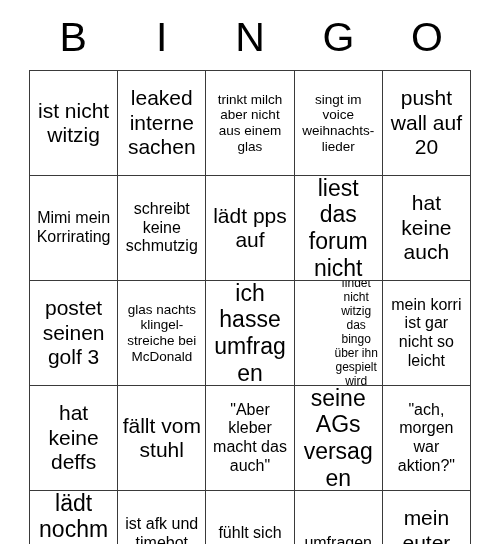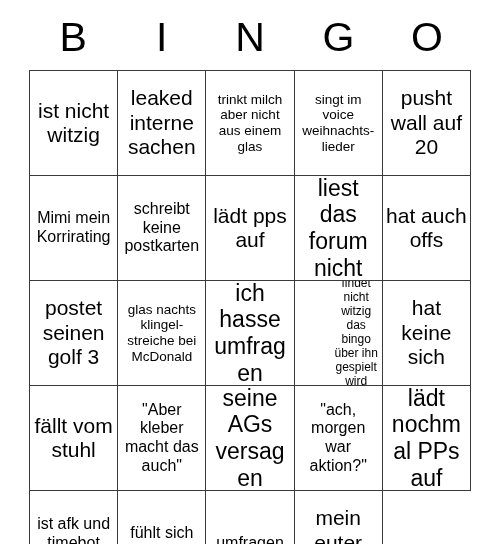--- a/index.html
+++ b/index.html
@@ -115,7 +115,7 @@
         <span class="cell-text fs-md">Mimi mein Korrirating</span>
       </div>
     <div class="cell">
-        <span class="cell-text fs-md">schreibt keine postkarten</span>
+        <span class="cell-text fs-md">schreibt keine schmutzig</span>
       </div>
     <div class="cell">
         <span class="cell-text fs-xl">lädt pps auf</span>

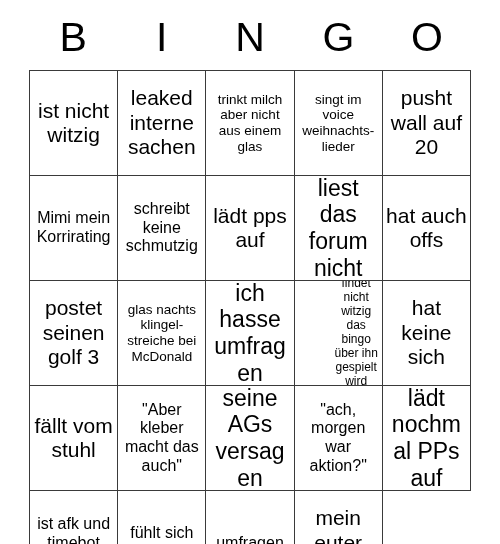--- a/index.html
+++ b/index.html
@@ -124,7 +124,7 @@
         <span class="cell-text fs-lg">liest das forum nicht</span>
       </div>
     <div class="cell">
-        <span class="cell-text fs-xl">hat auch offs</span>
+        <span class="cell-text fs-xl">hat keine auch</span>
       </div>
 
     <div class="cell">

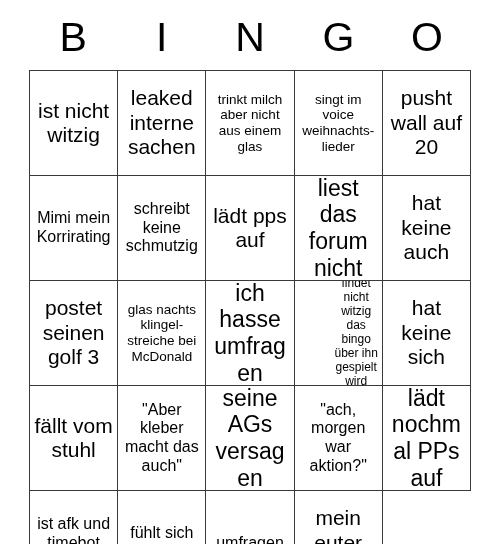--- a/index.html
+++ b/index.html
@@ -139,6 +139,9 @@
     <div class="cell">
         <span class="cell-text fs-xs">findet nicht witzig das bingo über ihn gespielt wird</span>
       </div>
+    <div class="cell">
+        <span class="cell-text fs-md">mein korri ist gar nicht so leicht</span>
+      </div>
 
     <div class="cell">
         <span class="cell-text fs-xl">hat keine sich</span>

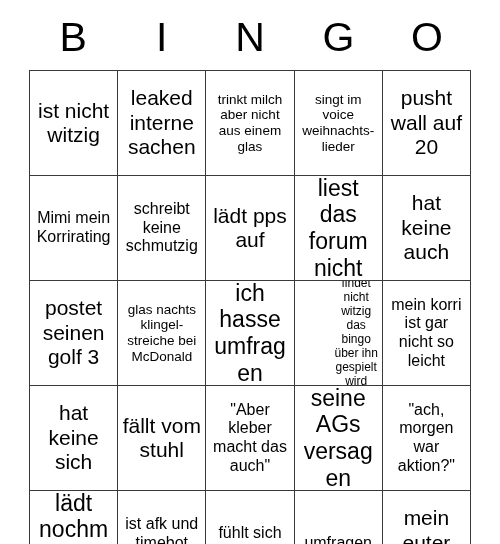--- a/index.html
+++ b/index.html
@@ -144,7 +144,7 @@
       </div>
 
     <div class="cell">
-        <span class="cell-text fs-xl">hat keine sich</span>
+        <span class="cell-text fs-xl">hat keine deffs</span>
       </div>
     <div class="cell">
         <span class="cell-text fs-xl">fällt vom stuhl</span>

